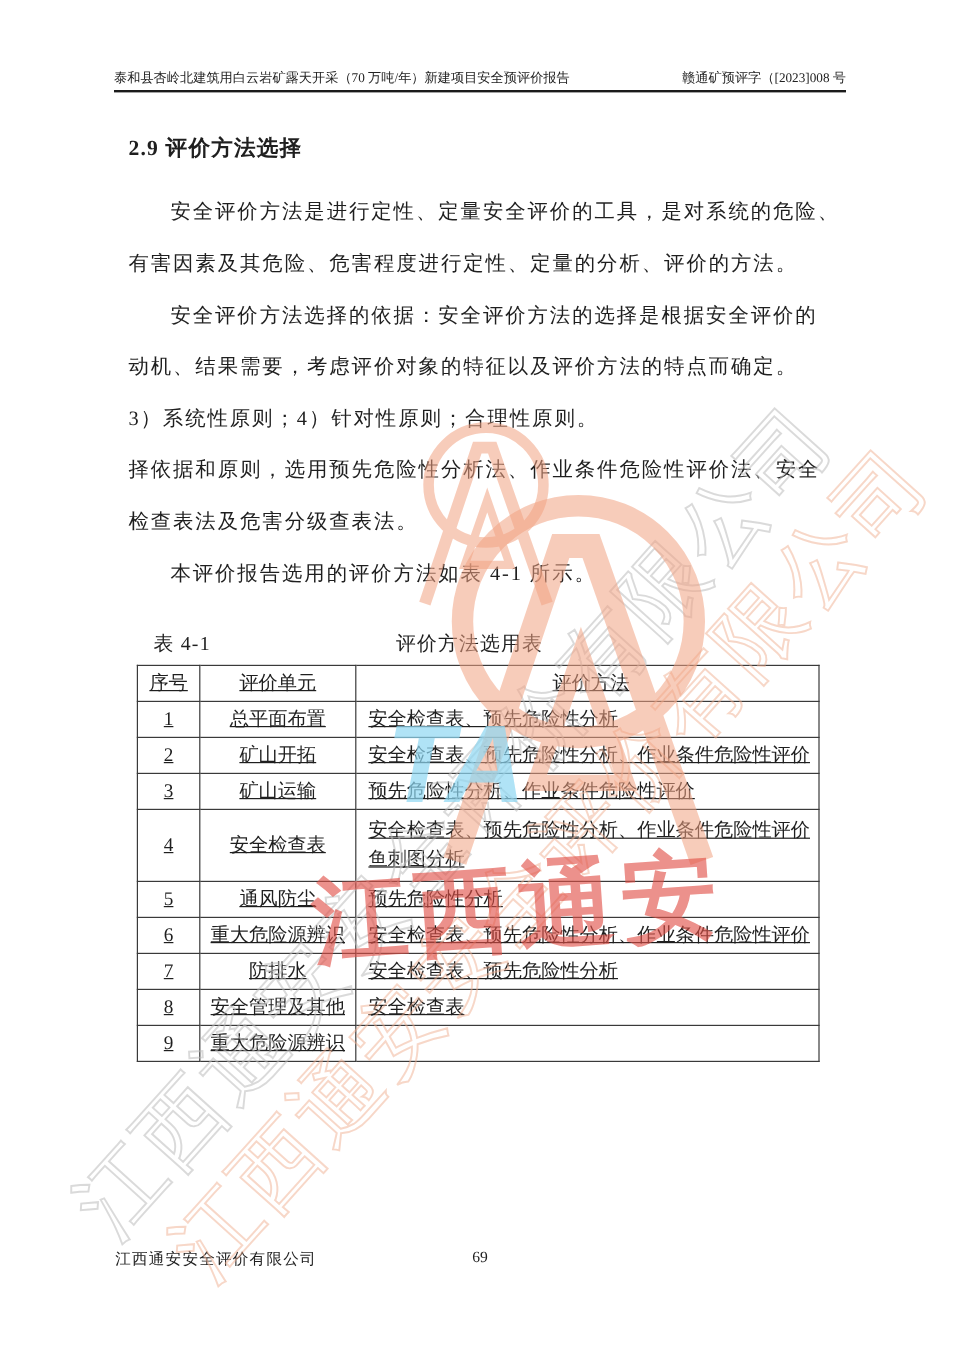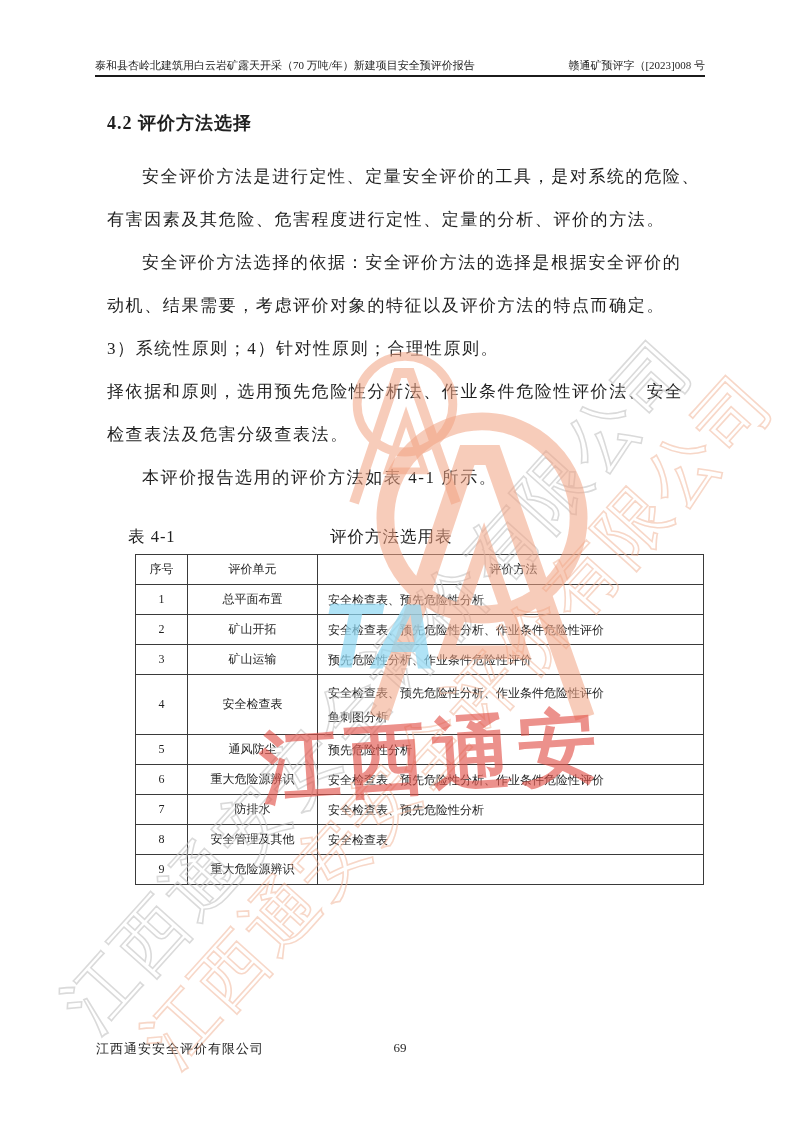--- a/index.html
+++ b/index.html
@@ -89,7 +89,7 @@
   </div>
 
   <div class="content">
-    <div class="doc-title">4.2 评价方法选择</div>
+    <div class="doc-title">2.9 评价方法选择</div>
 
     <div class="paragraphs">
       <div class="line indent">安全评价方法是进行定性、定量安全评价的工具，是对系统的危险、</div>

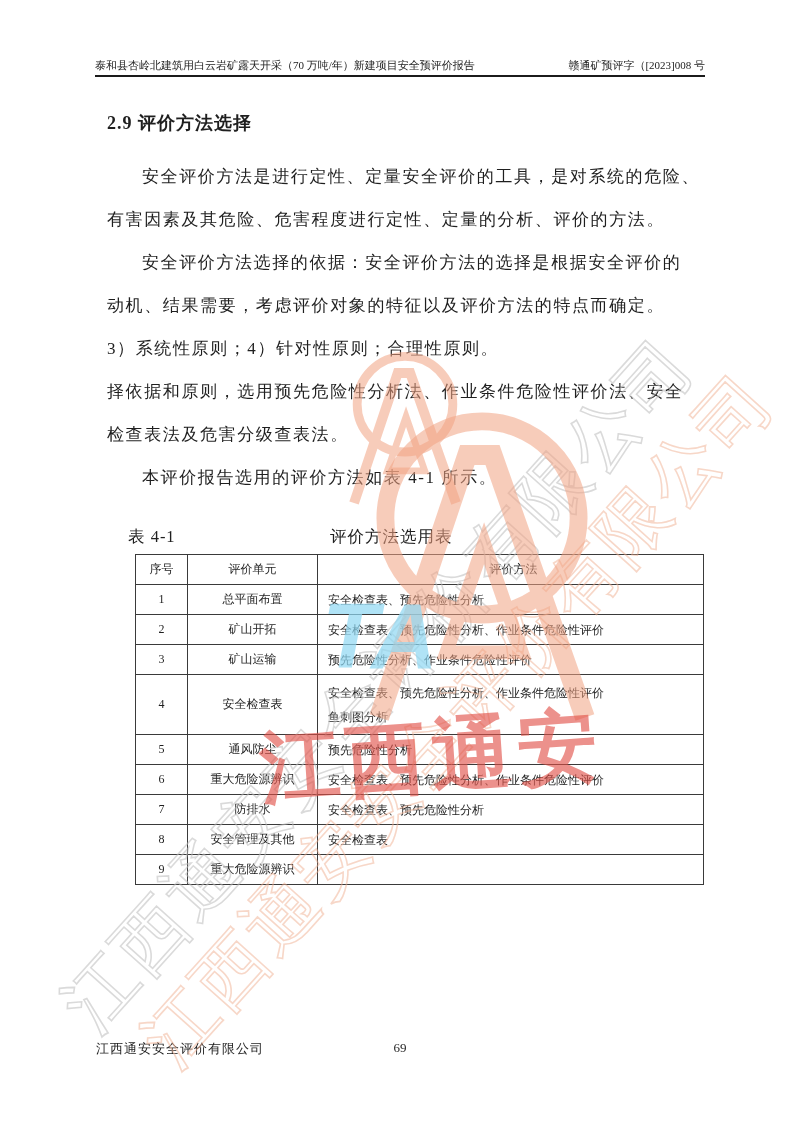--- a/index.html
+++ b/index.html
@@ -45,11 +45,12 @@
   .table-caption .cap-label { position:absolute; left:6px; top:0; }
   .table-caption .cap-title { position:absolute; left:50%; top:0; transform:translateX(-62%); }
   table.sel-table {
-    margin-left:39px;
+    margin-left:18px;
     width:568px;
     border-collapse:collapse;
     table-layout:fixed;
-    font-size:12px;
+    font-size:16px;
+    text-decoration:underline;
   }
   table.sel-table col.c1 { width:52px; }
   table.sel-table col.c2 { width:130px; }

